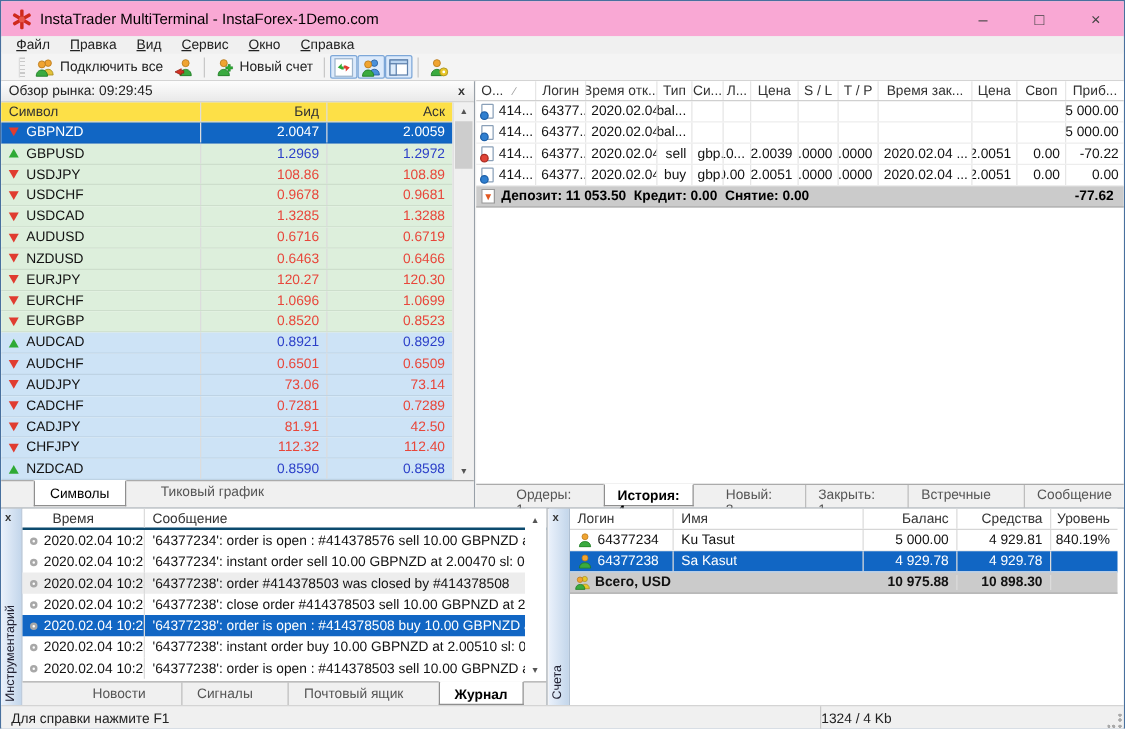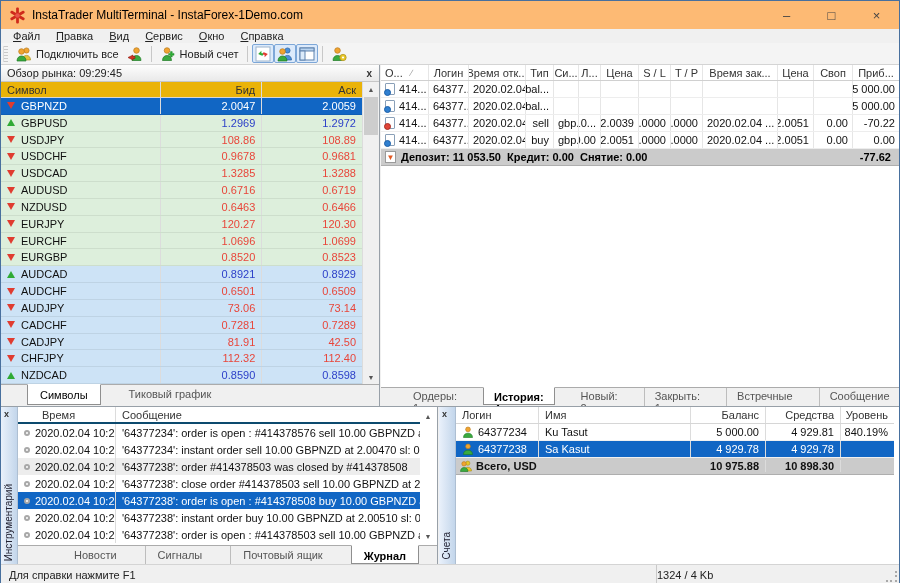--- a/index.html
+++ b/index.html
@@ -8,7 +8,7 @@
   .win { position:absolute; inset:0; border:1px solid #48709e; }
 
   
-  .titlebar { height:28px; background:#fdba74; display:flex; align-items:center; }
+  .titlebar { height:28px; background:#f9a8d4; display:flex; align-items:center; }
   .logo { width:17px; height:17px; margin:0 6px 0 8px; flex:0 0 auto; }
   .title-text { font-size:12px; color:#000; }
   .win-controls { margin-left:auto; display:flex; height:28px; }

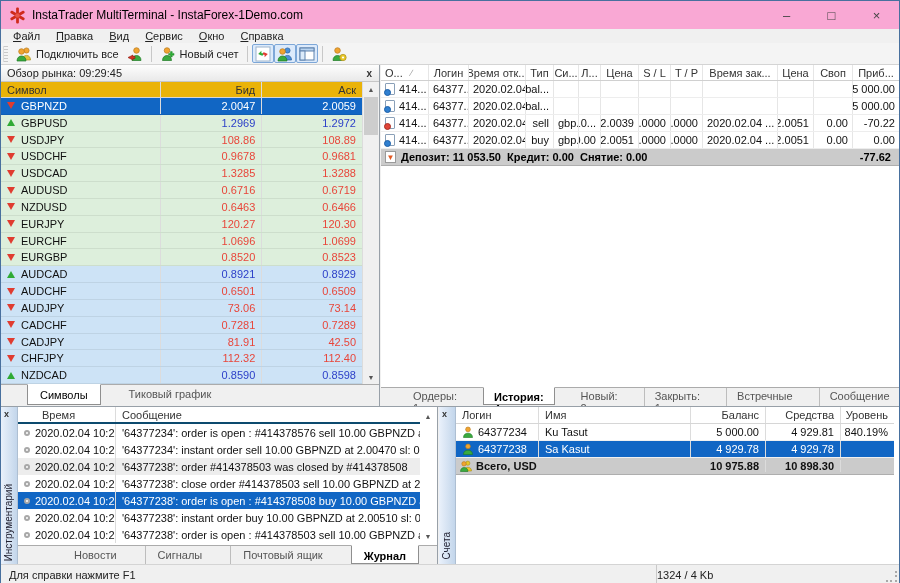--- a/index.html
+++ b/index.html
@@ -20,7 +20,7 @@
   .mitem::first-letter { text-decoration:underline; }
 
   
-  .toolbar { height:22px; background:#f4f4f4; border-bottom:1px solid #d4d4d4; display:flex; align-items:center; padding-left:0; }
+  .toolbar { height:22px; background:#f4f4f4; border-bottom:1px solid #d4d4d4; display:flex; align-items:center; padding-left:12px; }
   .grip { width:5px; height:16px; margin:0 4px 0 2px; background:repeating-linear-gradient(#c9c9c9 0 1px, transparent 1px 3px); border-left:1px solid #dcdcdc; }
   .tbtn { display:flex; align-items:center; gap:4px; padding:1px 4px; height:19px; color:#222; }
   .tbtn svg { width:16px; height:16px; }

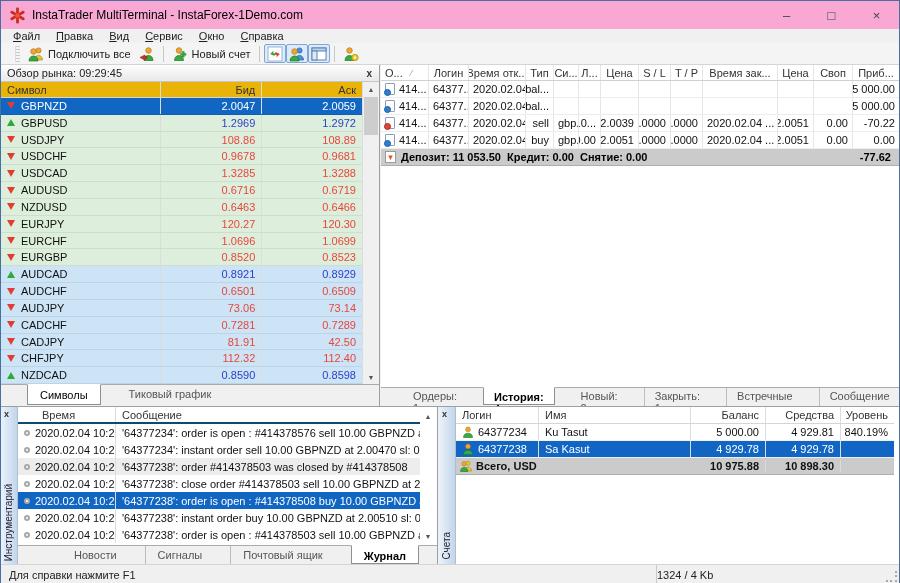--- a/index.html
+++ b/index.html
@@ -36,7 +36,7 @@
   .market { position:absolute; left:0; top:0; width:379px; height:341px; background:#fff; border-right:1px solid #98a0a8; }
   .pttl { height:17px; background:linear-gradient(#fdfdfd,#e9e9e9); border-bottom:1px solid #c6c6c6; display:flex; align-items:center; padding:0 5px 0 6px; color:#222; }
   .pttl .x { margin-left:auto; font-size:10px; font-weight:bold; color:#333; padding:0 2px; }
-  .mhdr { position:absolute; top:17px; left:0; right:17px; height:16px; display:flex; background:#eab308; border-bottom:1px solid #d6d6d6; color:#333; }
+  .mhdr { position:absolute; top:17px; left:0; right:17px; height:16px; display:flex; background:#fde047; border-bottom:1px solid #d6d6d6; color:#333; }
   .mc { padding:0 6px; overflow:hidden; white-space:nowrap; display:flex; align-items:center; }
   .c-sym { width:160px; border-right:1px solid #dcdcdc; }
   .c-bid { width:102px; border-right:1px solid #dcdcdc; justify-content:flex-end; }

